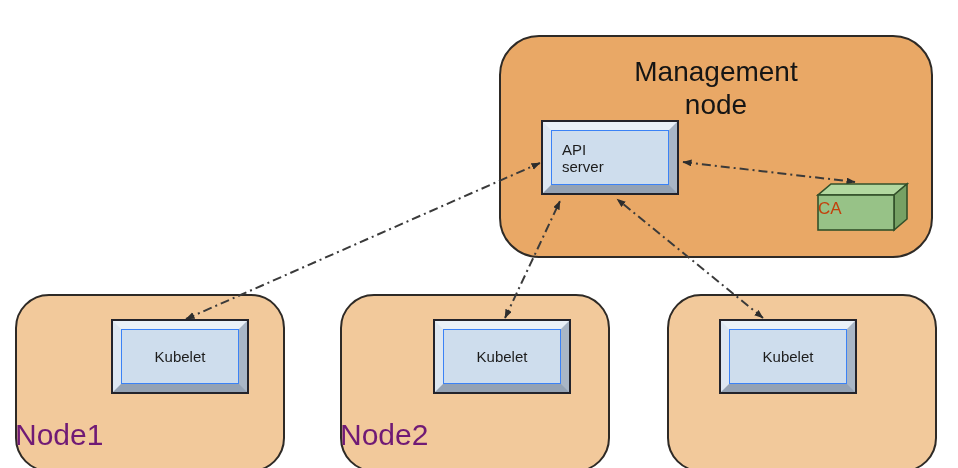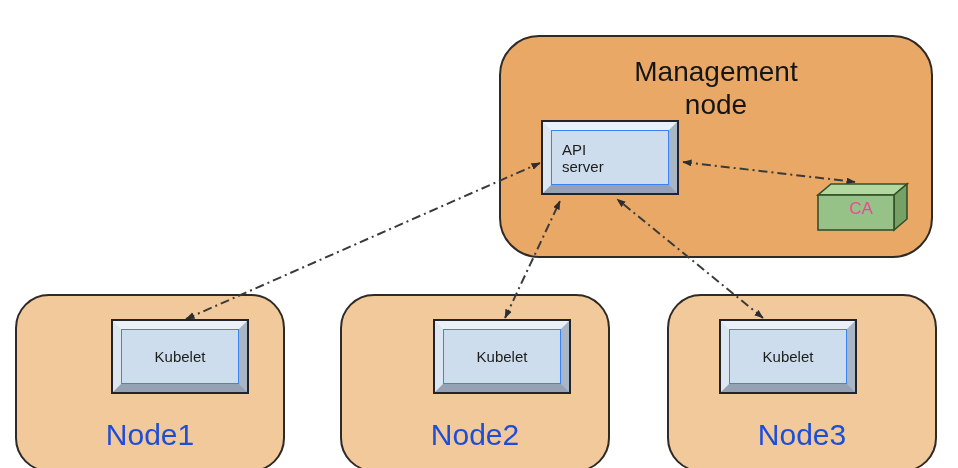--- a/index.html
+++ b/index.html
@@ -60,7 +60,7 @@
   .ca-wrap{position:absolute;left:815px;top:160px;width:96px;height:55px;z-index:3;}
   .ca-label{
     position:absolute;left:818px;top:180px;width:86px;z-index:4;
-    text-align:center;font-size:17px;color:#ec4899;
+    font-size:17px;color:#c2410c;
   }
   
   #arrows{position:absolute;left:0;top:0;z-index:2;pointer-events:none;}

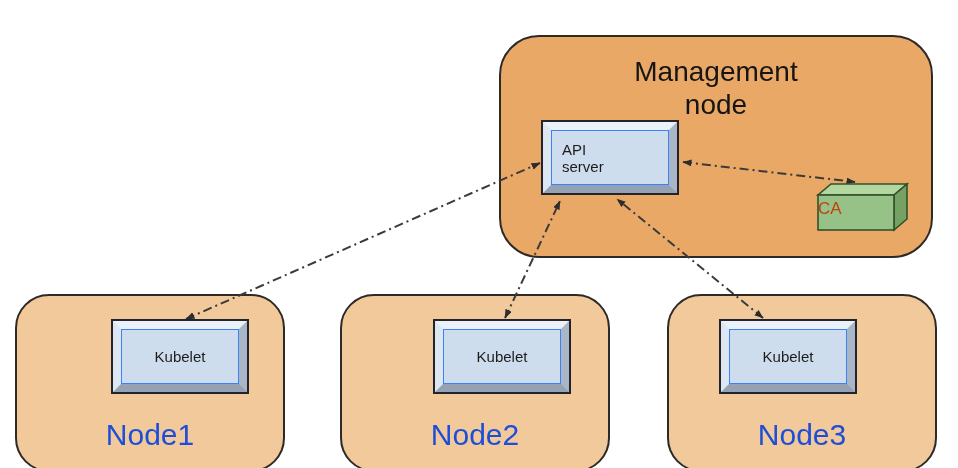--- a/index.html
+++ b/index.html
@@ -31,7 +31,7 @@
   }
   .node-label{
     position:absolute;top:399px;width:270px;z-index:4;
-    text-align:center;font-size:30px;color:#1d4ed8;
+    text-align:left;font-size:30px;color:#701a75;
   }
   .node-label.n1{left:15px;}
   .node-label.n2{left:340px;}

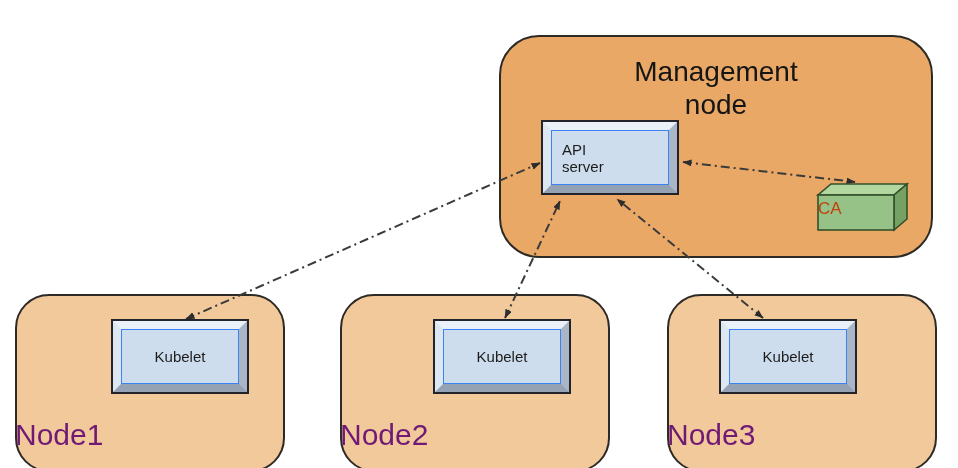--- a/index.html
+++ b/index.html
@@ -118,7 +118,6 @@
 
   <div class="node-label n1">Node1</div>
   <div class="node-label n2">Node2</div>
-  <div class="node-label n3">Node3</div>
 
 </div>
 

